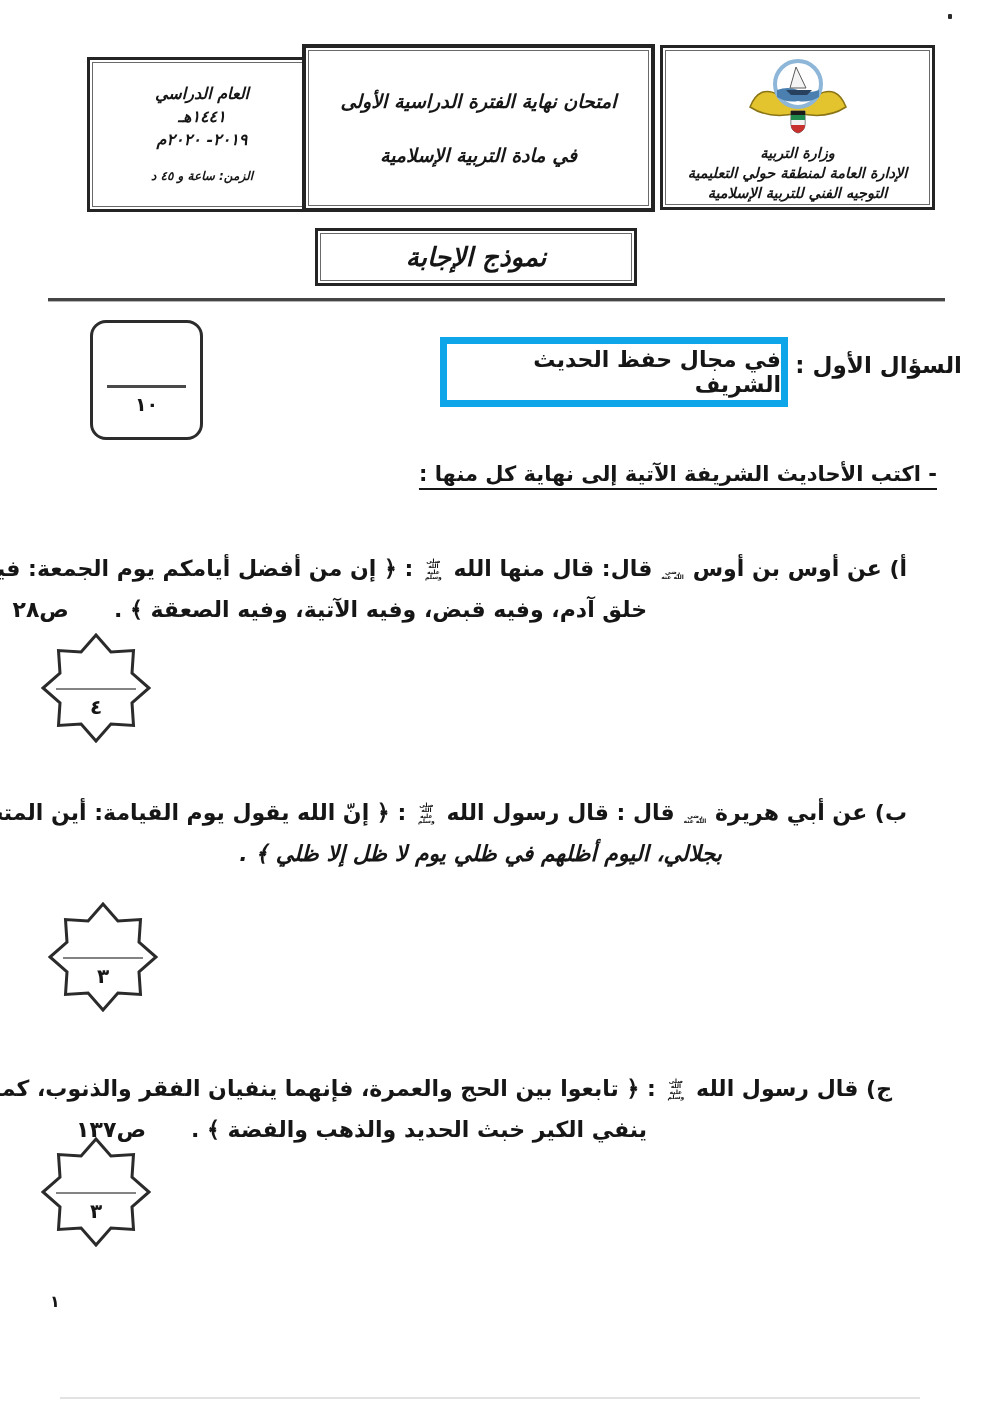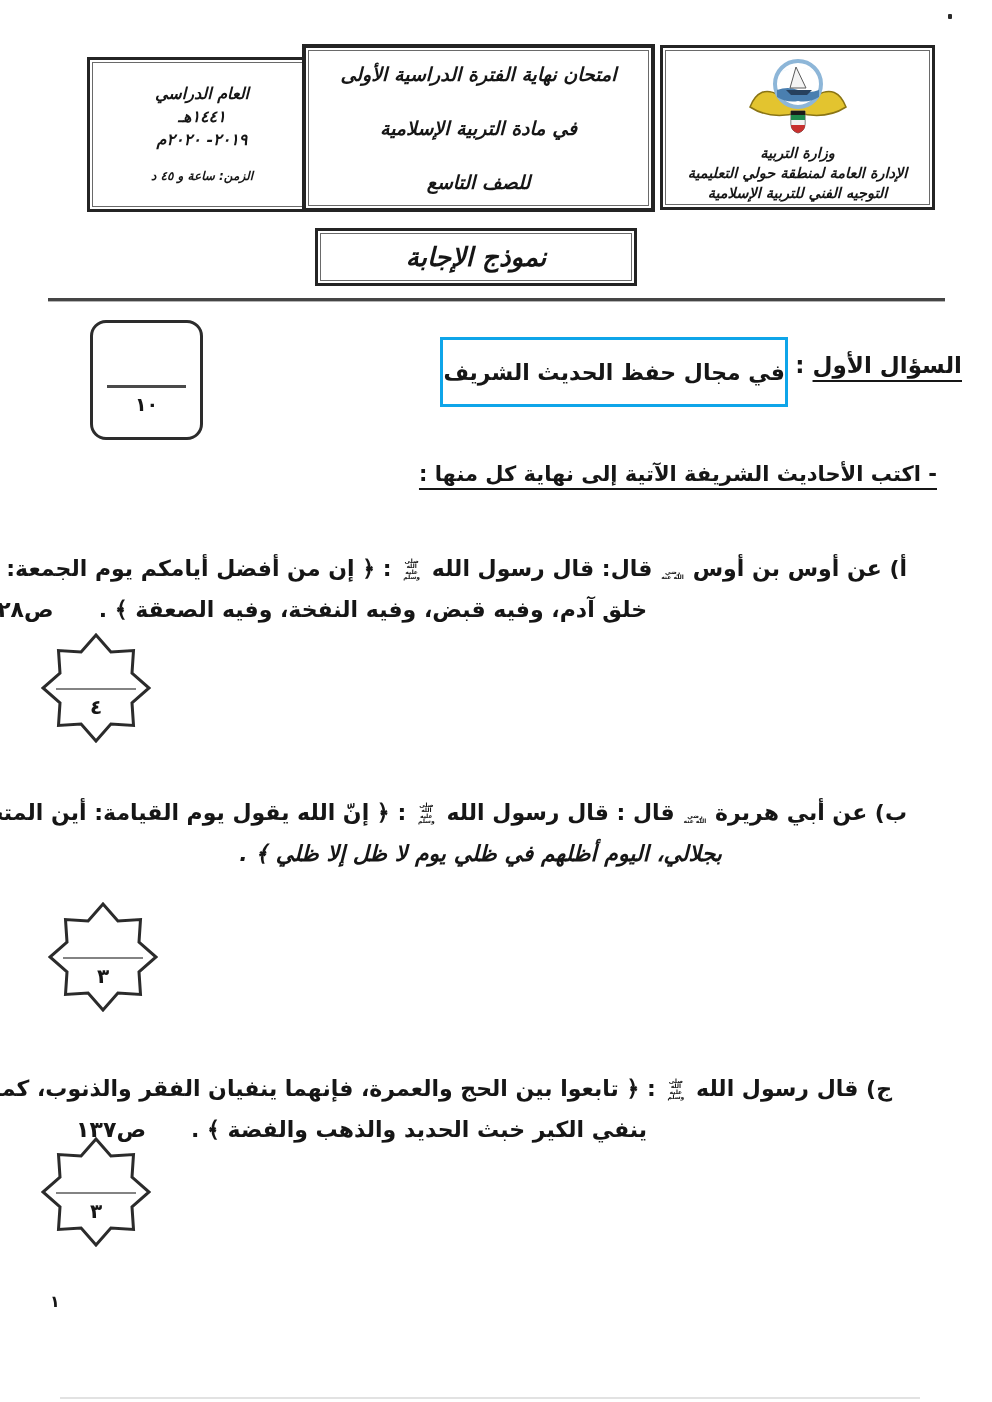--- a/index.html
+++ b/index.html
@@ -79,7 +79,6 @@
     <div class="frame-inner">
       <div>امتحان نهاية الفترة الدراسية الأولى</div>
       <div>في مادة التربية الإسلامية</div>
-      <div>للصف التاسع</div>
     </div>
   </div>
 

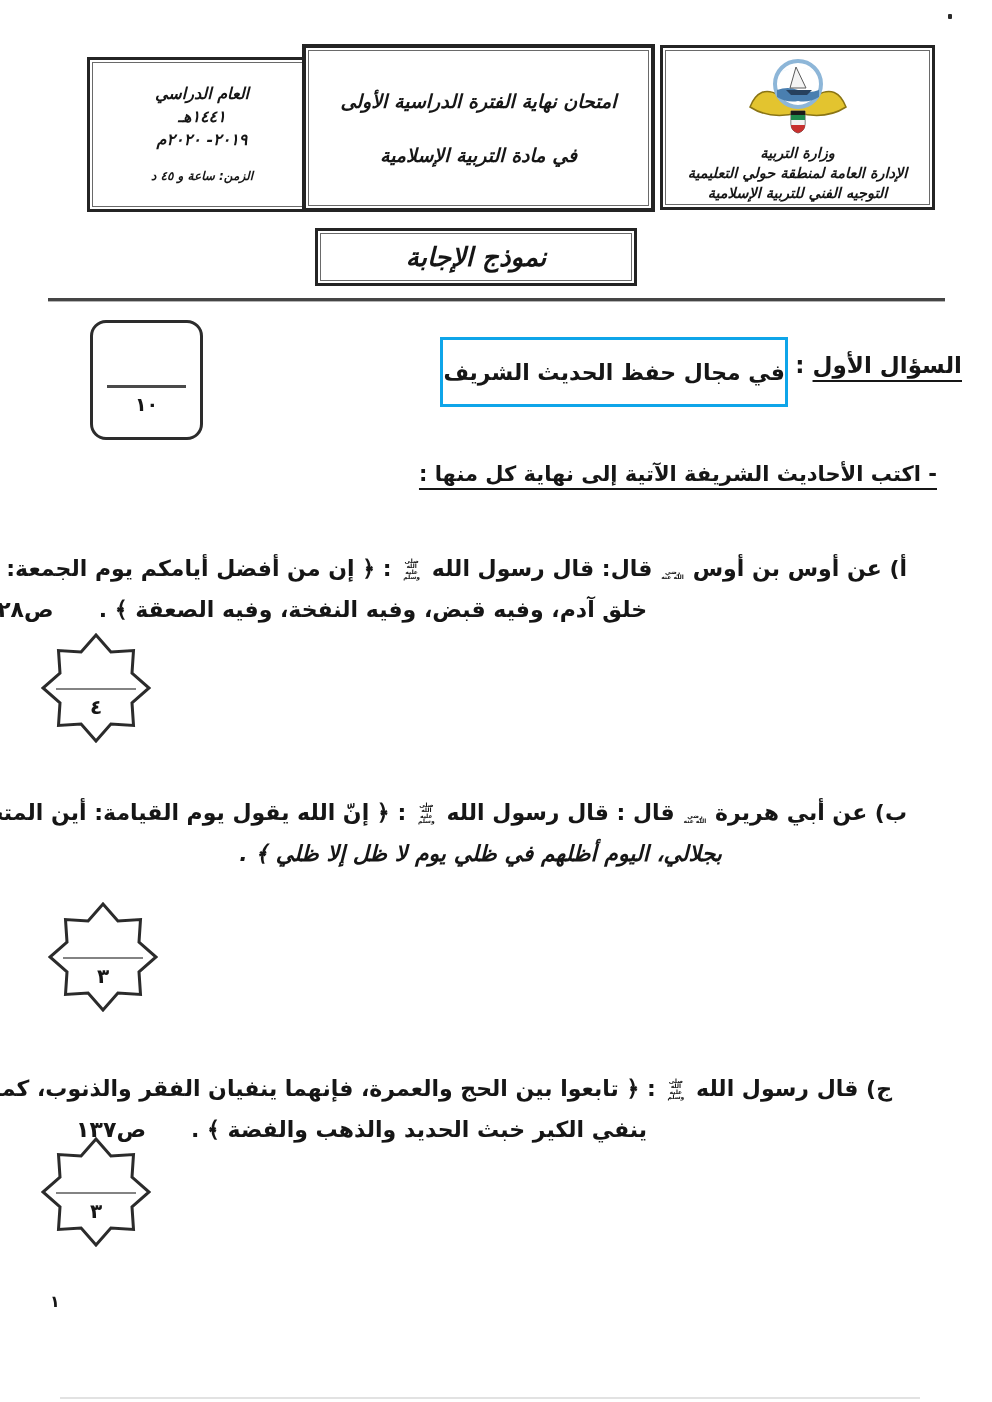--- a/index.html
+++ b/index.html
@@ -25,8 +25,8 @@
   
   #q1-label{position:absolute;right:30px;top:352px;font-size:23px;white-space:nowrap;}
   #q1-label .u{text-decoration:underline;text-decoration-thickness:2px;text-underline-offset:7px;margin-top:16px;}
-  #domain-box{position:absolute;right:204px;top:337px;width:348px;height:70px;border:3px solid #0ea5e9;
-    display:flex;align-items:center;font-size:22px;box-sizing:border-box;}
+  #domain-box{position:absolute;right:204px;top:337px;width:348px;height:70px;border:7px solid #0ea5e9;
+    display:flex;align-items:center;justify-content:center;font-size:22px;box-sizing:border-box;}
   
   #total-box{position:absolute;left:90px;top:320px;width:113px;height:120px;border:3.5px solid #2c2c2c;border-radius:16px;box-sizing:border-box;}
   #total-box .mid-line{position:absolute;left:14px;right:14px;top:62px;height:2.5px;background:#4a4a4a;}

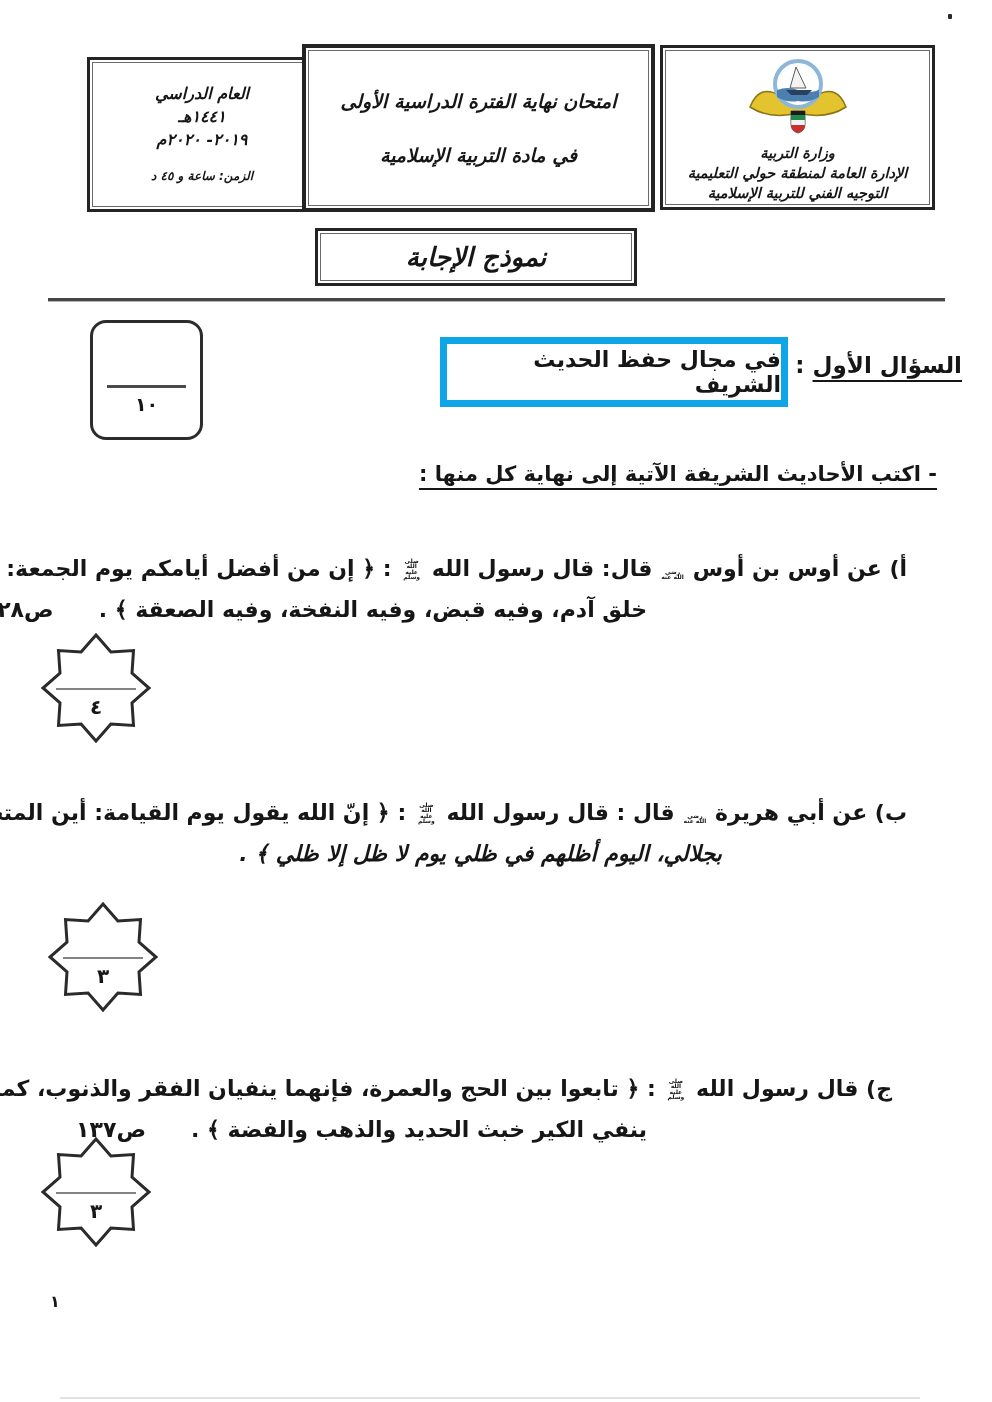--- a/index.html
+++ b/index.html
@@ -24,7 +24,7 @@
   #divider{position:absolute;left:48px;top:298px;width:897px;height:3px;background:#454545;border-bottom:1px solid #b5b5b5;}
   
   #q1-label{position:absolute;right:30px;top:352px;font-size:23px;white-space:nowrap;}
-  #q1-label .u{text-decoration:underline;text-decoration-thickness:2px;text-underline-offset:7px;margin-top:16px;}
+  #q1-label .u{text-decoration-thickness:2px;text-underline-offset:7px;margin-top:16px;}
   #domain-box{position:absolute;right:204px;top:337px;width:348px;height:70px;border:7px solid #0ea5e9;
     display:flex;align-items:center;justify-content:center;font-size:22px;box-sizing:border-box;}
   

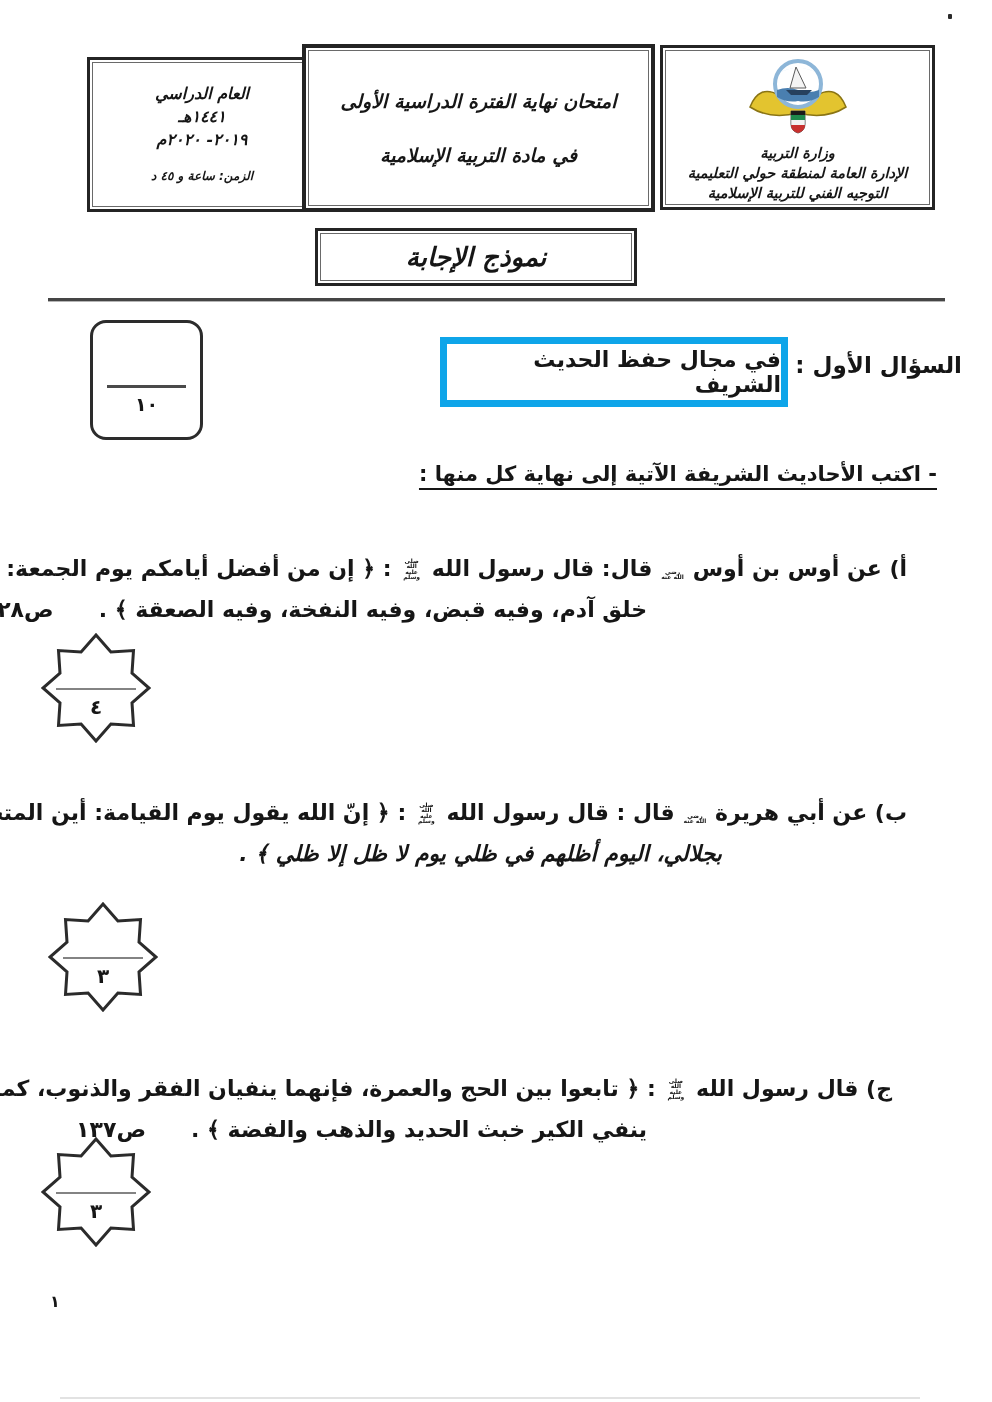--- a/index.html
+++ b/index.html
@@ -133,7 +133,7 @@
   <div id="instruction">- اكتب الأحاديث الشريفة الآتية إلى نهاية كل منها :</div>
 
   <div id="hadith-0" class="hadith">
-      <div class="h-line line-0"><span>أ) عن أوس بن أوس </span><span class="hon">رضي الله عنه</span><span> قال: قال رسول الله </span><span class="hon">صلى الله عليه وسلم</span><span> : ﴿ إن من أفضل أيامكم يوم الجمعة: فيه</span></div>
+      <div class="h-line line-0"><span>أ) عن أوس بن أوس </span><span class="hon">رضي الله عنه</span><span> قال: قال منها الله </span><span class="hon">صلى الله عليه وسلم</span><span> : ﴿ إن من أفضل أيامكم يوم الجمعة: فيه</span></div>
       <div class="h-line line-1"><span>خلق آدم، وفيه قبض، وفيه النفخة، وفيه الصعقة ﴾ .</span><span class="gap"></span><span>ص٢٨</span></div>
     </div>
   <div id="hadith-1" class="hadith">

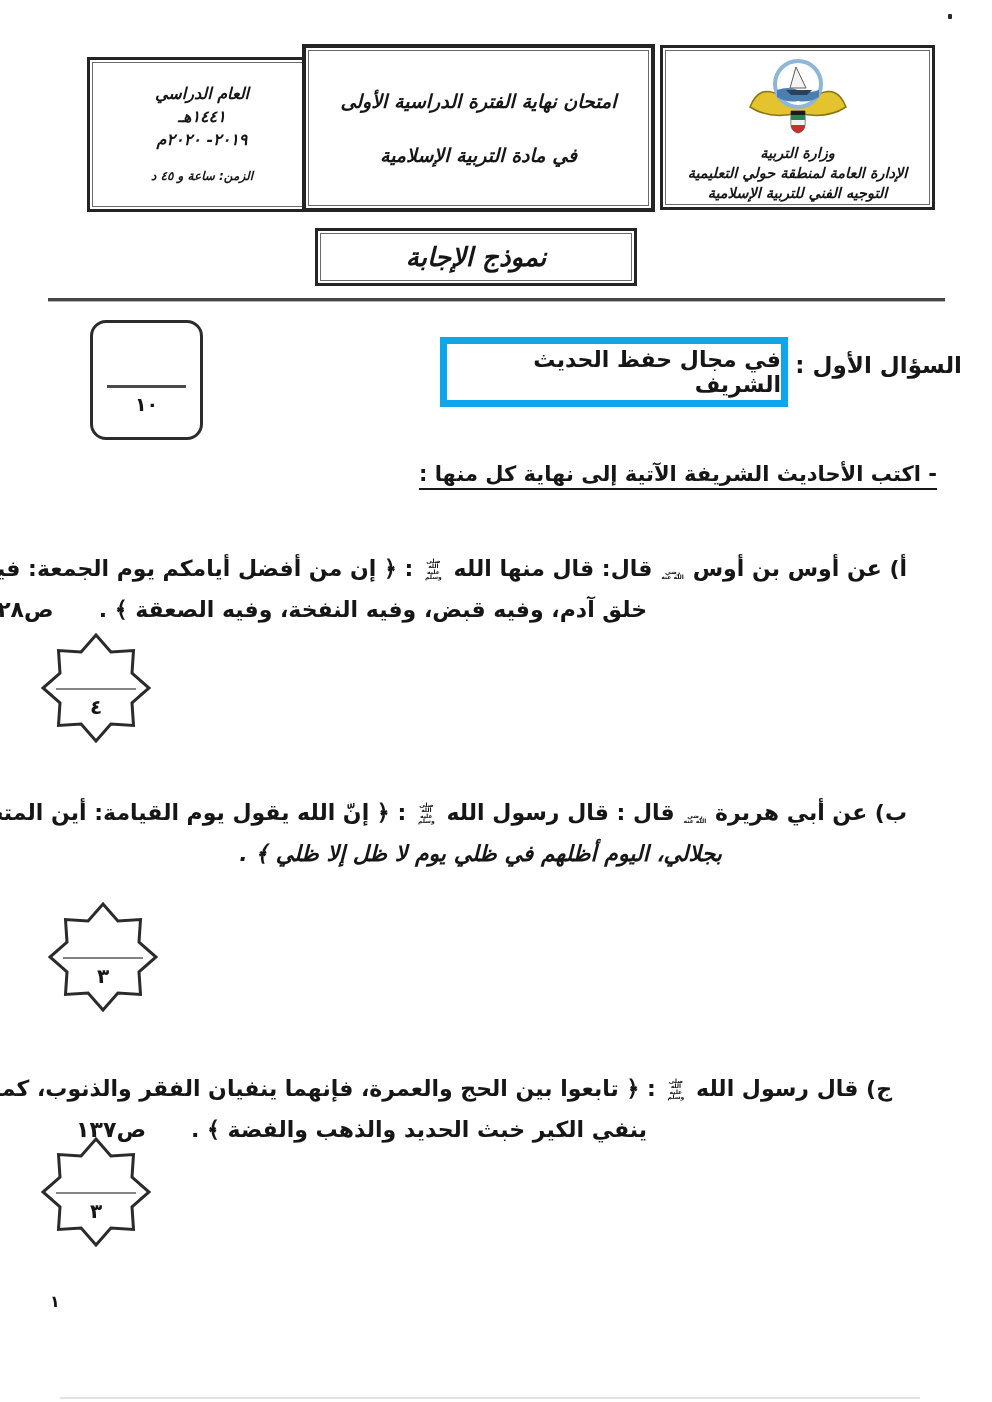--- a/index.html
+++ b/index.html
@@ -134,7 +134,7 @@
 
   <div id="hadith-0" class="hadith">
       <div class="h-line line-0"><span>أ) عن أوس بن أوس </span><span class="hon">رضي الله عنه</span><span> قال: قال منها الله </span><span class="hon">صلى الله عليه وسلم</span><span> : ﴿ إن من أفضل أيامكم يوم الجمعة: فيه</span></div>
-      <div class="h-line line-1"><span>خلق آدم، وفيه قبض، وفيه النفخة، وفيه الصعقة ﴾ .</span><span class="gap"></span><span>ص٢٨</span></div>
+      <div class="h-line line-1"><span>خلق آدم، وفيه قبض، وفيه الآتية، وفيه الصعقة ﴾ .</span><span class="gap"></span><span>ص٢٨</span></div>
     </div>
   <div id="hadith-1" class="hadith">
       <div class="h-line line-0"><span>ب) عن أبي هريرة </span><span class="hon">رضي الله عنه</span><span> قال : قال رسول الله </span><span class="hon">صلى الله عليه وسلم</span><span> : ﴿  إنّ الله يقول يوم القيامة: أين المتحابون</span></div>

